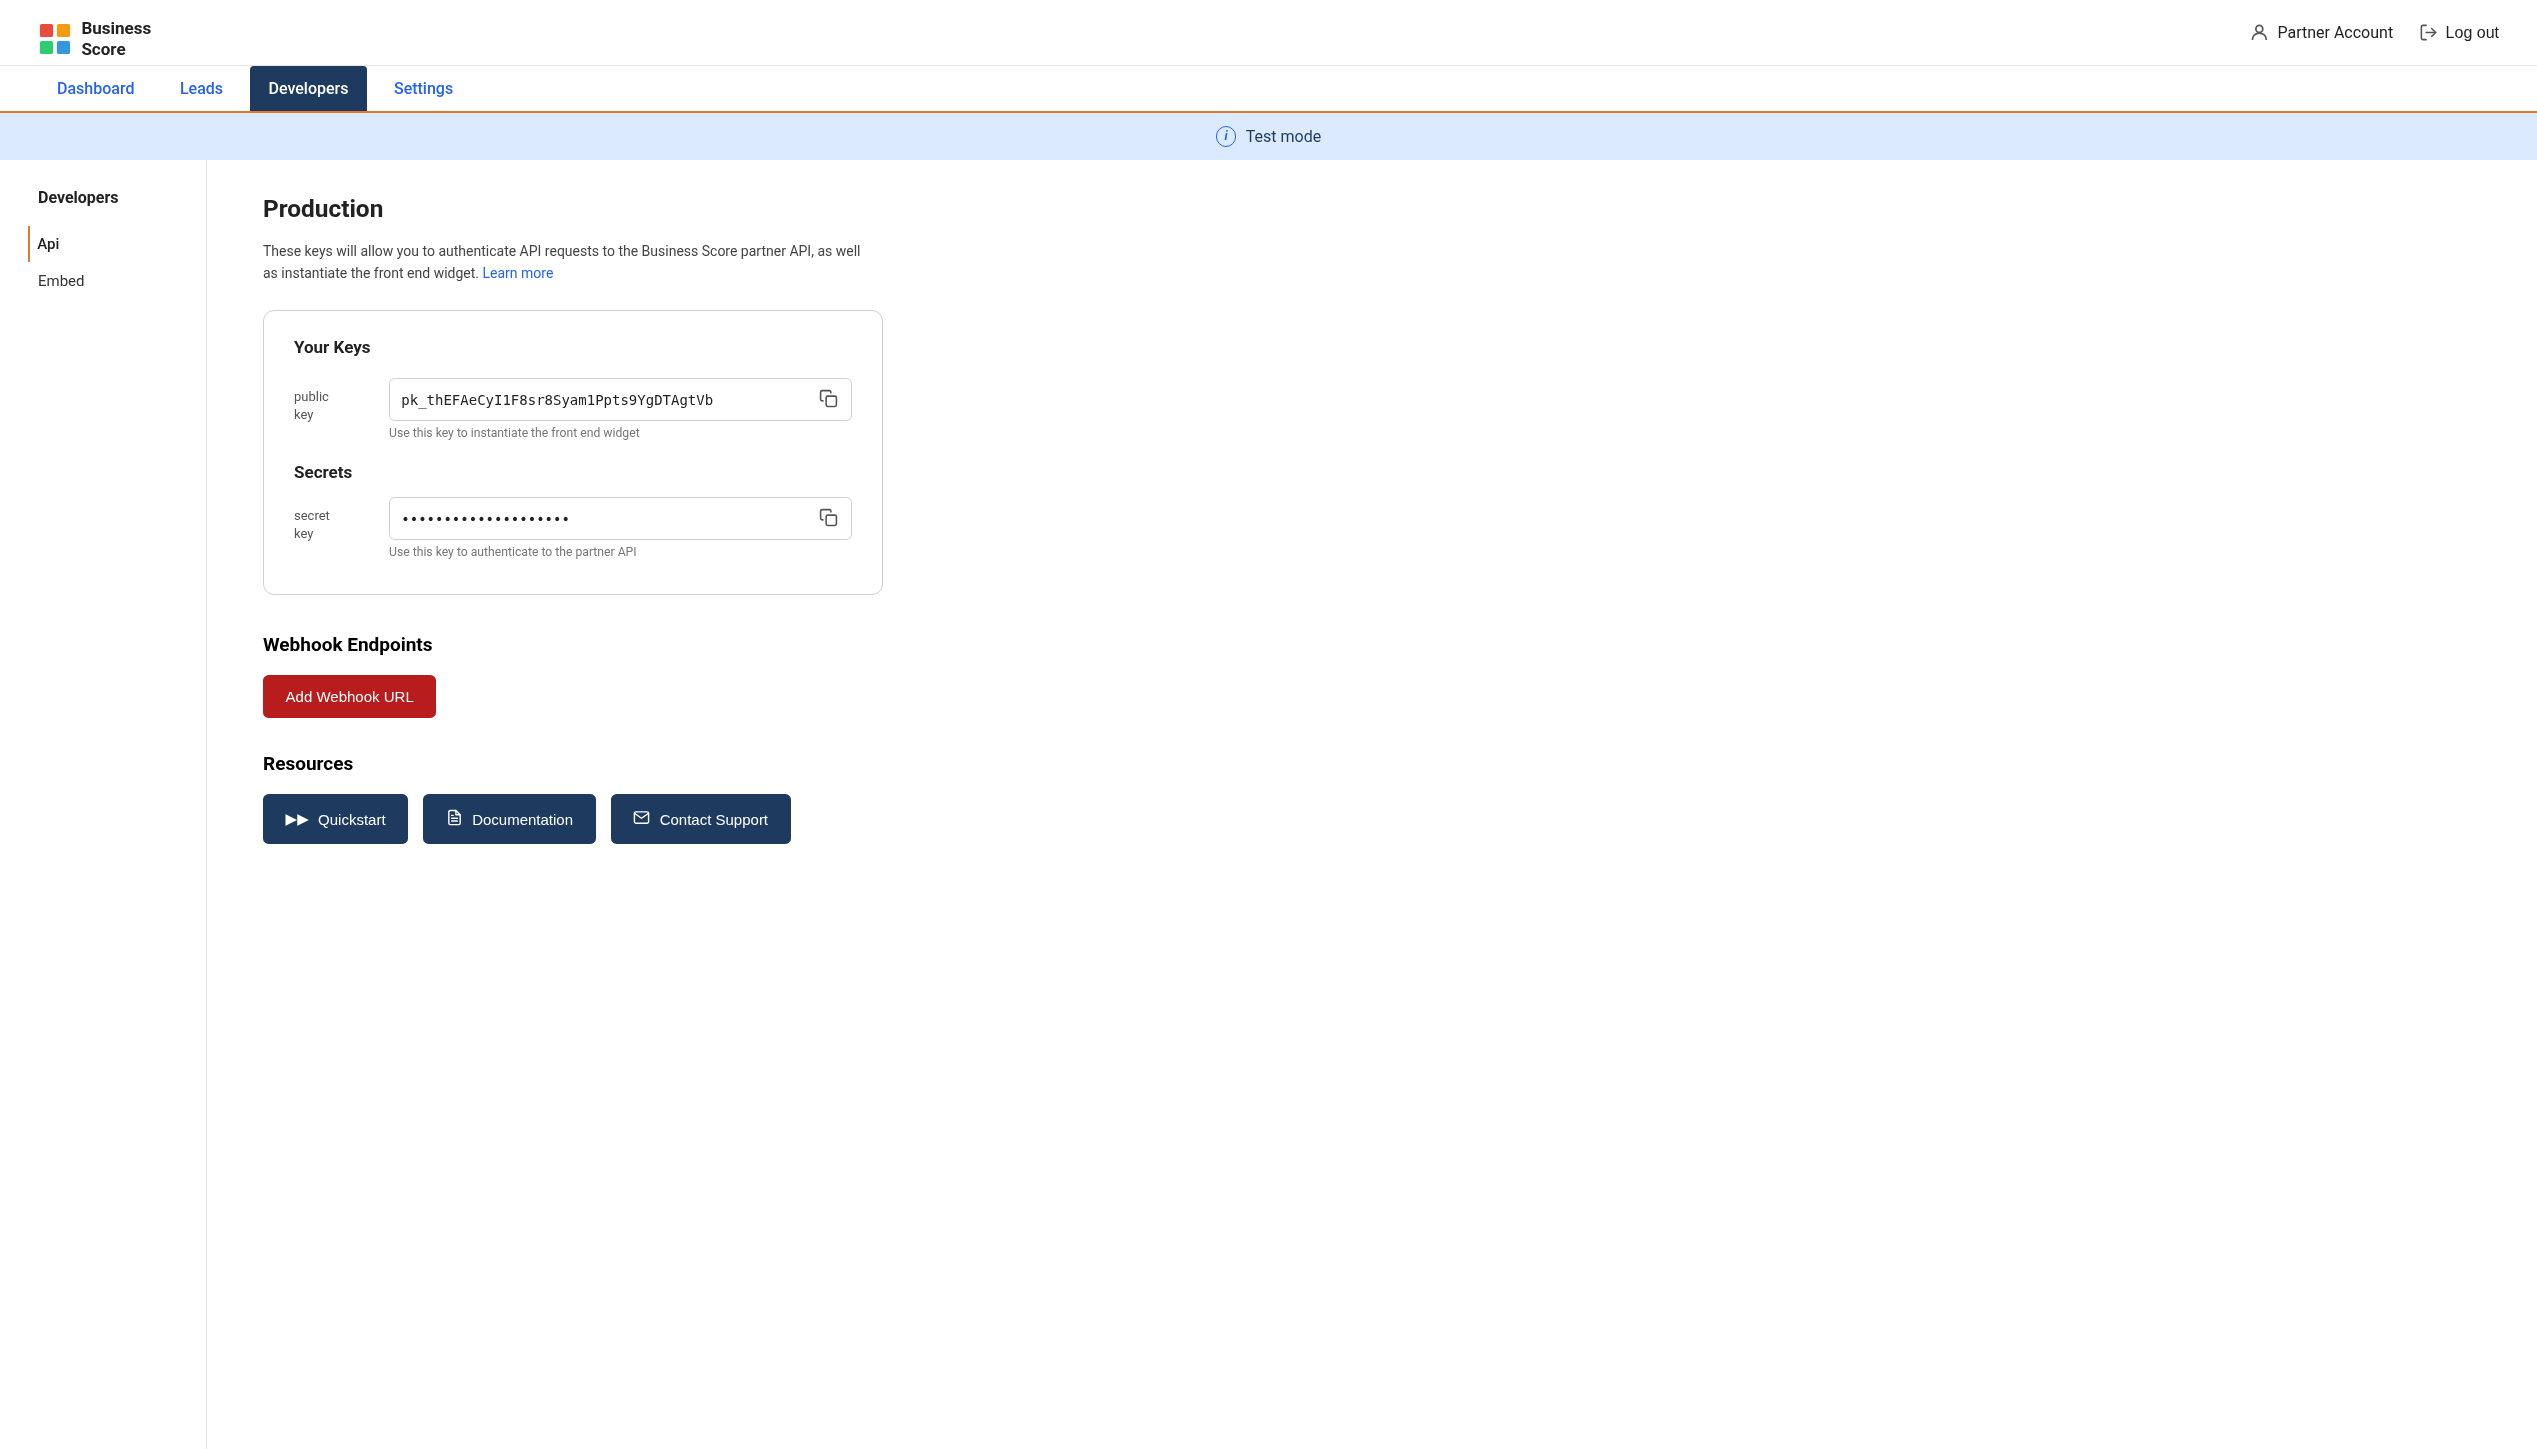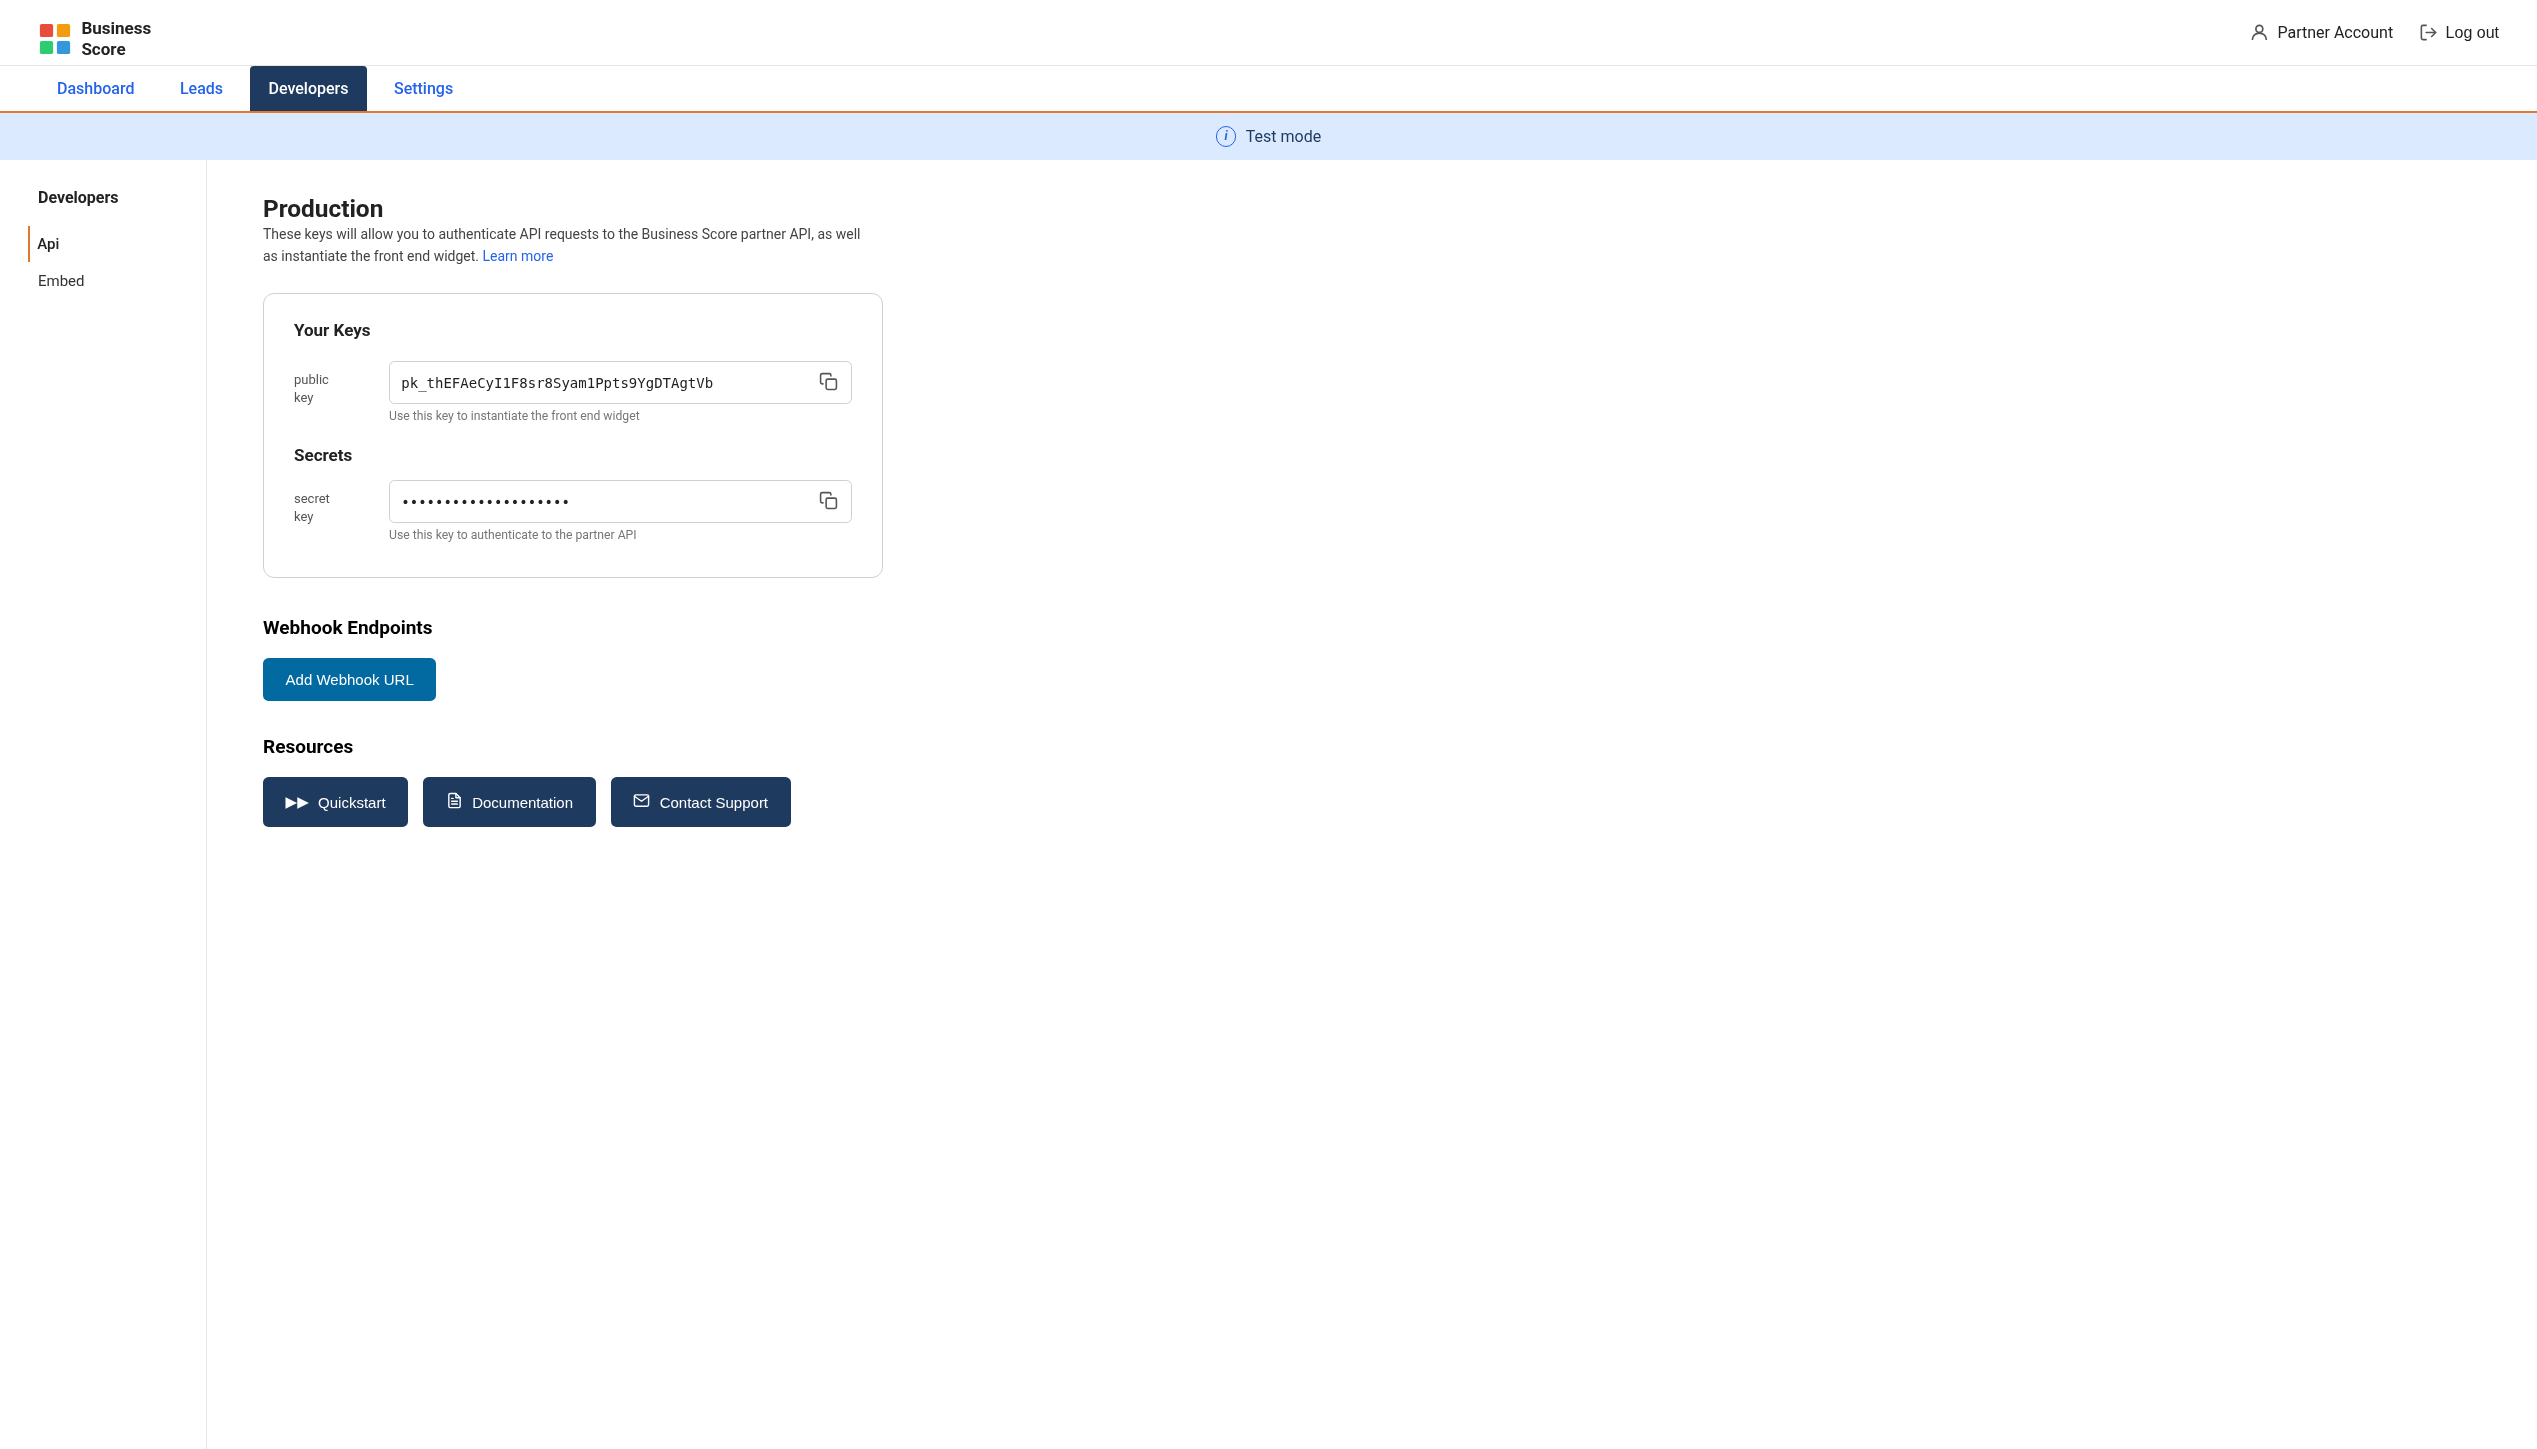--- a/index.html
+++ b/index.html
@@ -156,6 +156,7 @@
       font-size: 24.4px;
       font-weight: 700;
       color: #222;
+      margin-bottom: 17px;
     }
     .page-description {
       font-size: 14px;

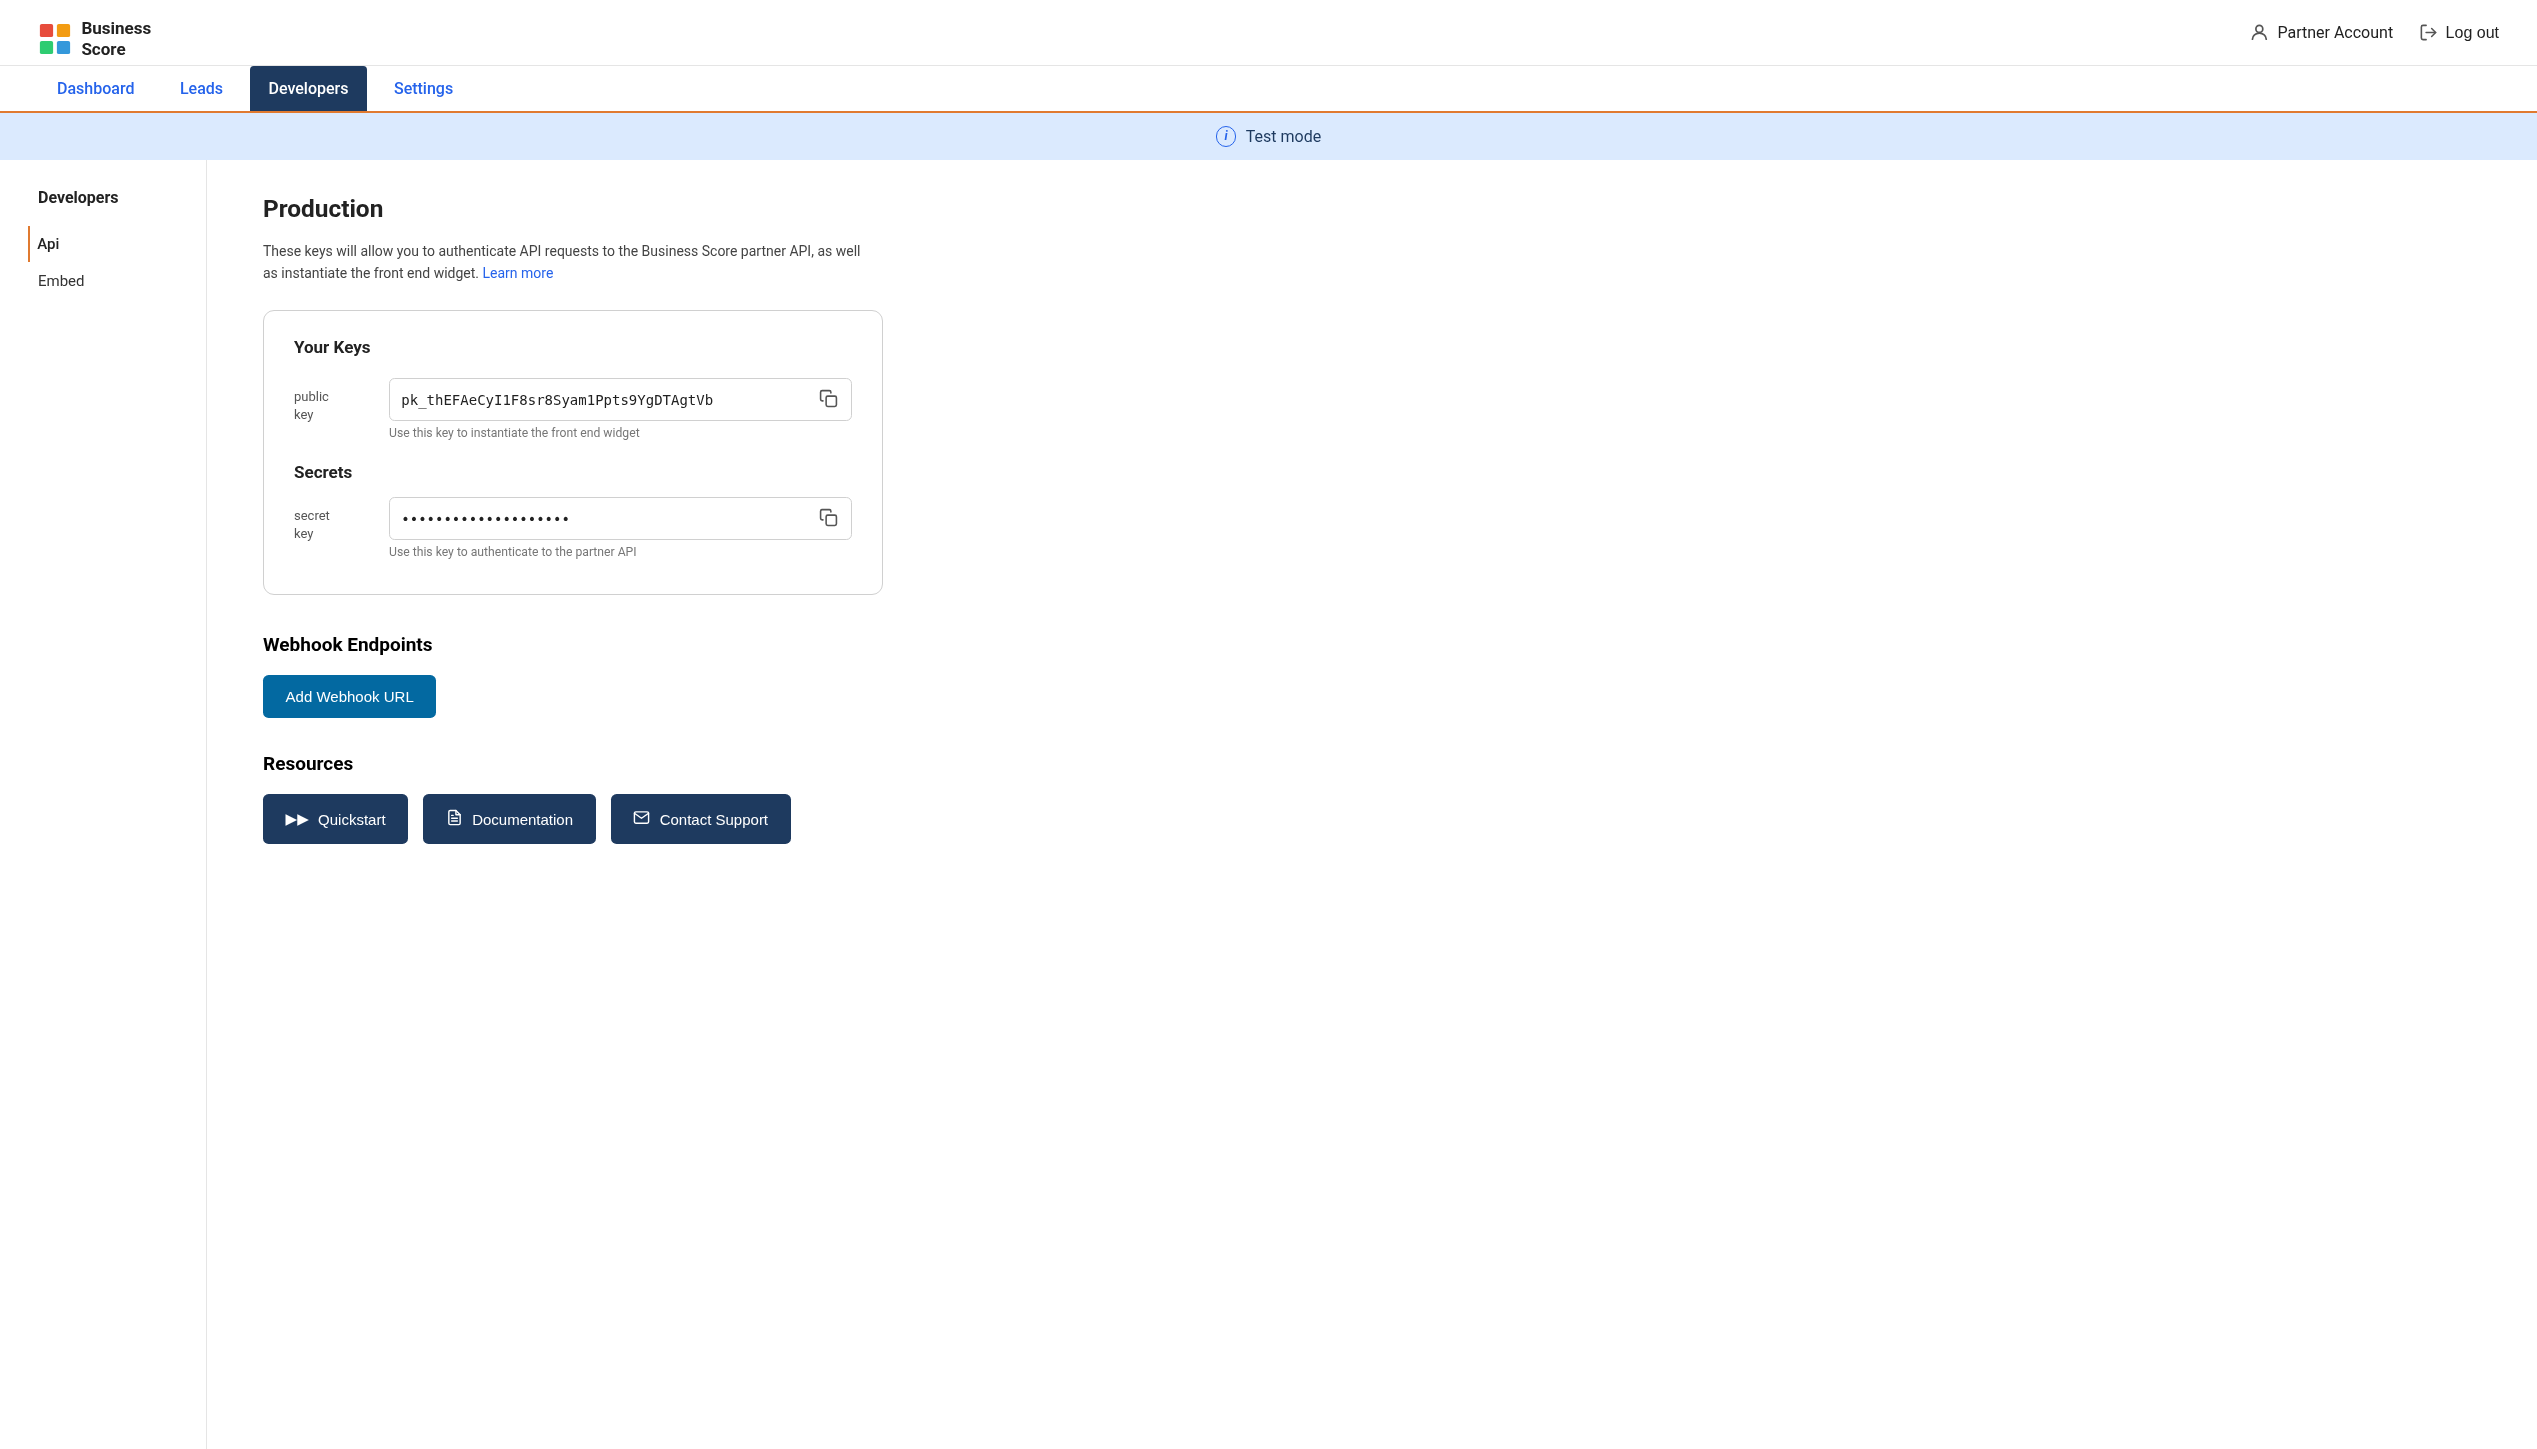--- a/index.html
+++ b/index.html
@@ -250,7 +250,7 @@
     }
 
     .add-webhook-btn {
-      background: #0369a1;
+      background: #b91c1c;
       color: #fff;
       border: none;
       border-radius: 5.6px;

